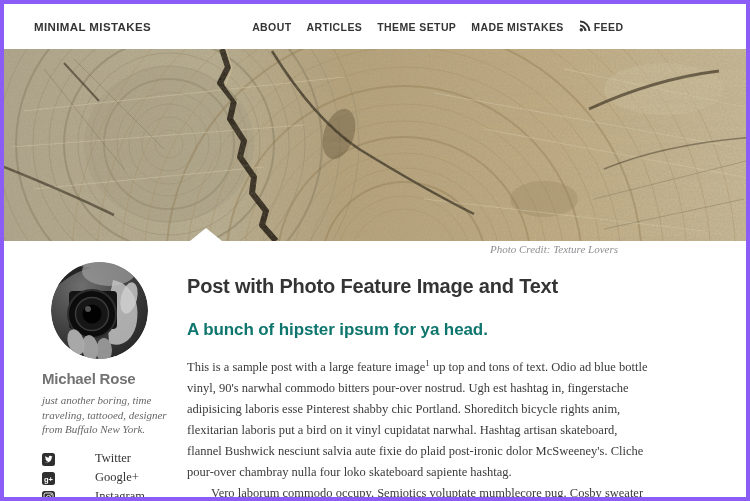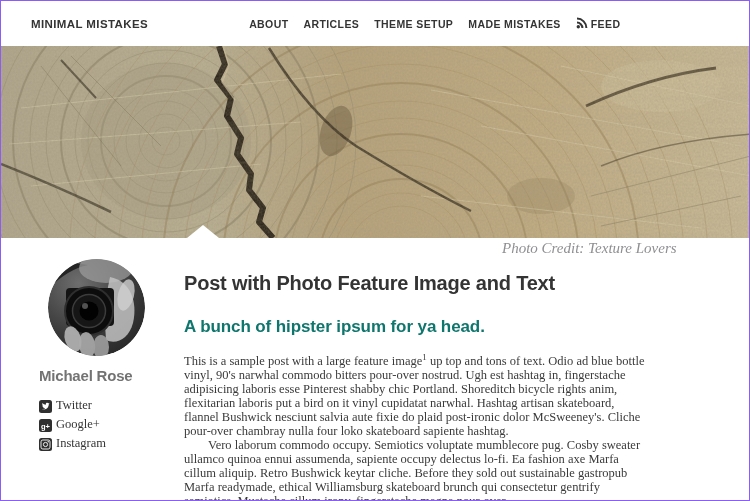--- a/index.html
+++ b/index.html
@@ -6,7 +6,7 @@
   html,body { background:#fff; }
   .page {
     position:relative; width:750px; height:501px; overflow:hidden;
-    background:#fff; border:1px solid #8b5cf6;
+    background:#fff; border:4px solid #8b5cf6;
     font-family:"Liberation Sans", sans-serif; color:#343434;
   }
   

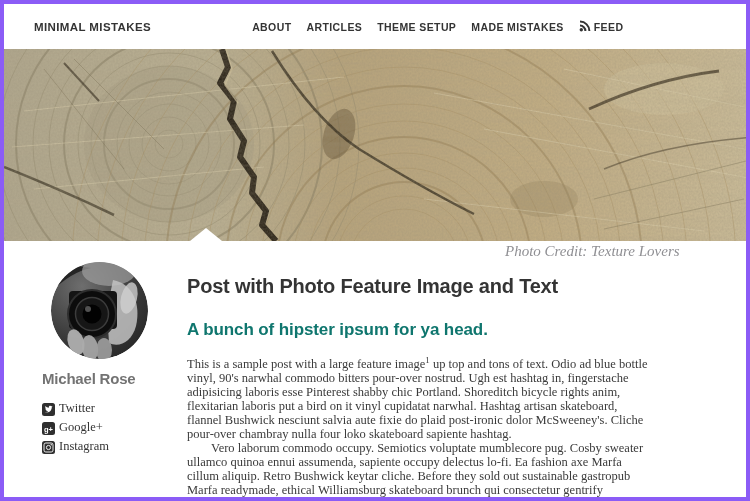--- a/index.html
+++ b/index.html
@@ -23,8 +23,8 @@
     border-left:16px solid transparent; border-right:16px solid transparent; border-bottom:13px solid #fff; }
   
   .credit-row { position:relative; height:19px; }
-  .credit { position:absolute; left:501px; top:2px; font-family:"Liberation Serif", serif;
-    font-style:italic; font-size:15px; color:#8f8f93; }
+  .credit { position:absolute; left:486px; top:2px; font-family:"Liberation Serif", serif;
+    font-style:italic; font-size:11px; color:#8f8f93; }
   
   .columns { display:flex; padding:0 30px; }
   .sidebar { flex:0 0 153px; padding:2px 0 0 8px; }

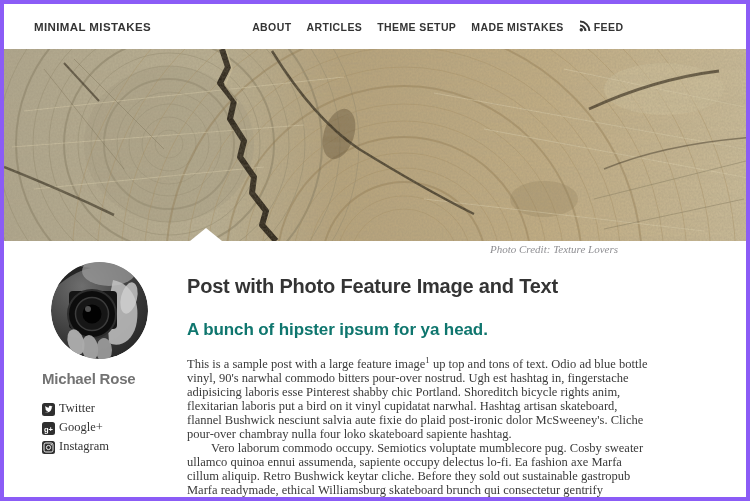--- a/index.html
+++ b/index.html
@@ -42,7 +42,7 @@
   .post h1 { font-size:20px; font-weight:700; letter-spacing:-.2px; color:#343434; }
   .post h2 { font-size:17px; font-weight:700; letter-spacing:-.1px; color:#0f766e; margin:22px 0 13px; }
   .post p { width:464px; font-family:"Liberation Serif", serif; font-size:12.5px;
-    line-height:14px; color:#3a3a3a; text-align:left; }
+    line-height:21px; color:#3a3a3a; text-align:left; }
   .post p + p { text-indent:24px; }
   .post sup { font-size:9px; }
   .post sup a { color:#3a3a3a; text-decoration:none; cursor:pointer; }

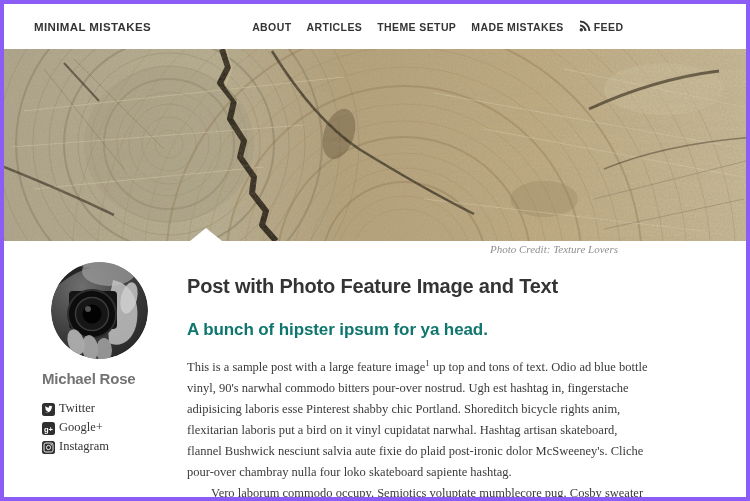--- a/index.html
+++ b/index.html
@@ -196,6 +196,7 @@
         </svg>
       </div>
       <h3 class="author-name">Michael Rose</h3>
+      <p class="bio">just another boring, time traveling, tattooed, designer from Buffalo New York.</p>
       <ul class="social">
         <li>
           <span class="sicon">

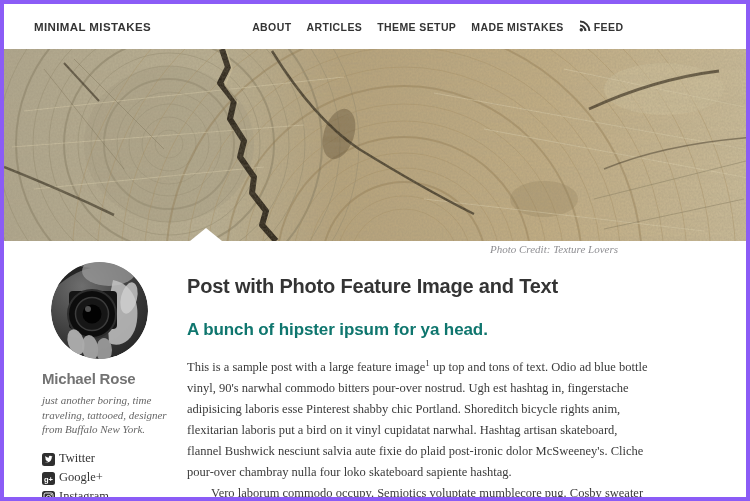--- a/index.html
+++ b/index.html
@@ -34,7 +34,7 @@
   .bio { margin-top:6px; width:126px; font-family:"Liberation Serif", serif; font-style:italic;
     font-size:11px; line-height:14.5px; color:#666; }
   .social { list-style:none; margin-top:14px; }
-  .social li { display:flex; align-items:center; margin-bottom:4px; cursor:pointer; }
+  .social li { display:flex; align-items:center; margin-bottom:4px; cursor:pointer;gap:36px; }
   .social li .sicon { width:13px; height:13px; margin-right:4px; flex:none; }
   .social li .slabel { font-family:"Liberation Serif", serif; font-size:12.5px; color:#343434; }
   

